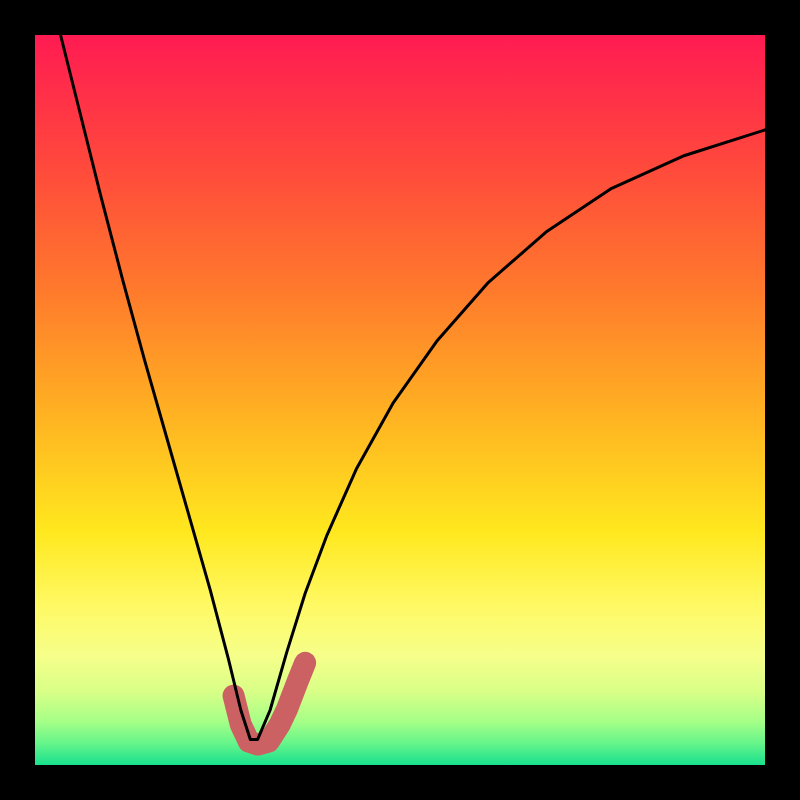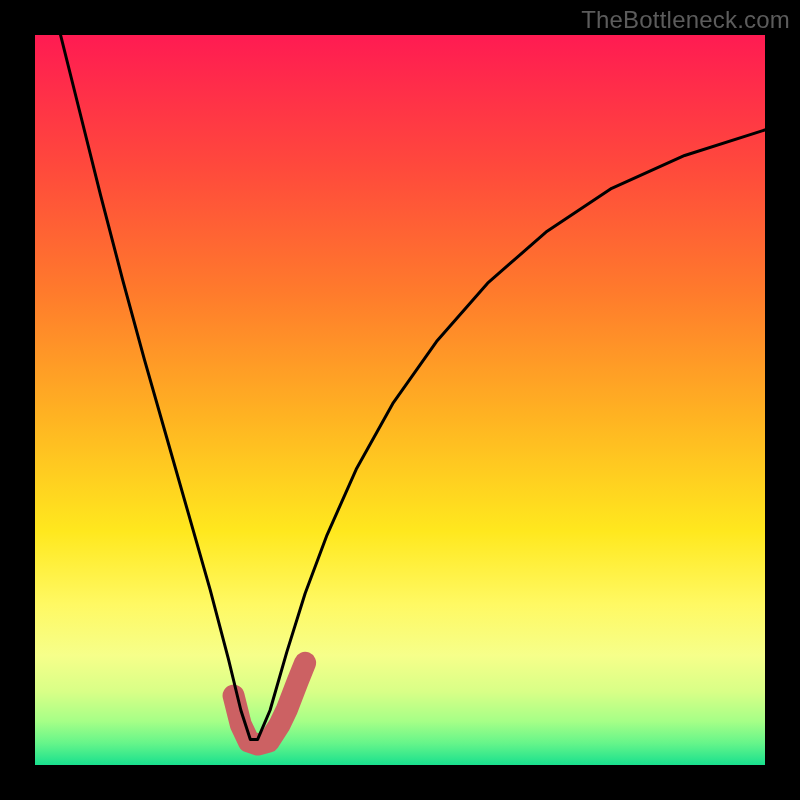--- a/index.html
+++ b/index.html
@@ -39,7 +39,6 @@
 <body>
 
 <div class="frame">
-  <div class="watermark">TheBottleneck.com</div>
   <svg class="plot" viewBox="0 0 730 730" preserveAspectRatio="none">
     <defs>
       <linearGradient id="bg-grad" x1="0" y1="0" x2="0" y2="1">

